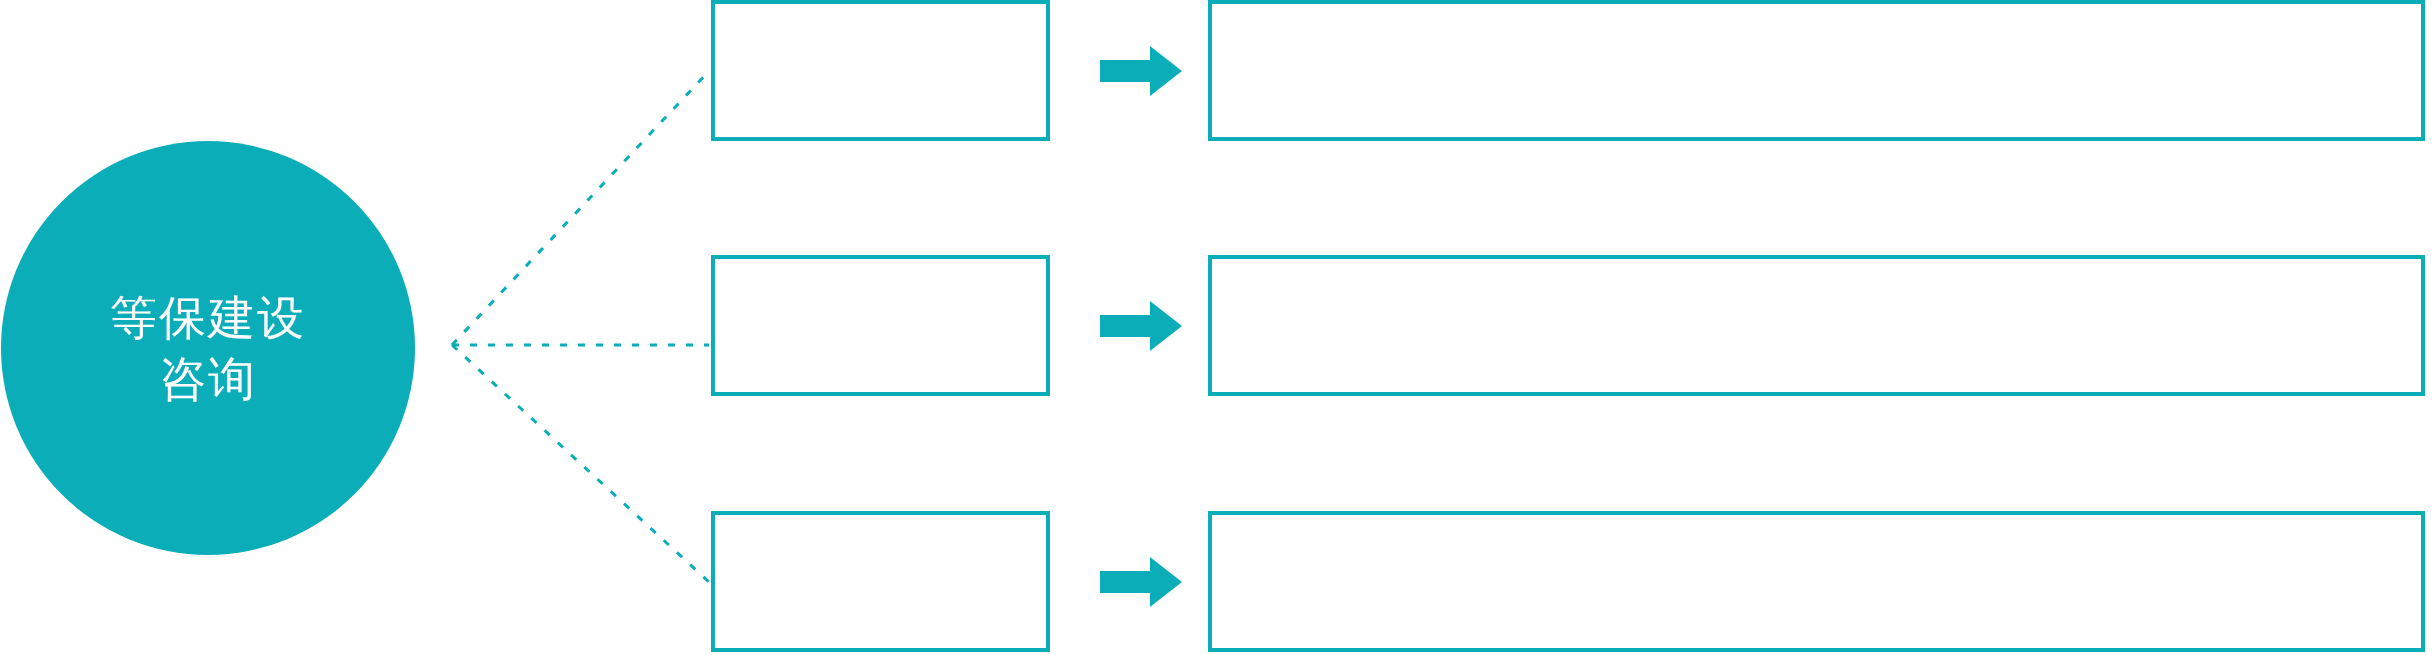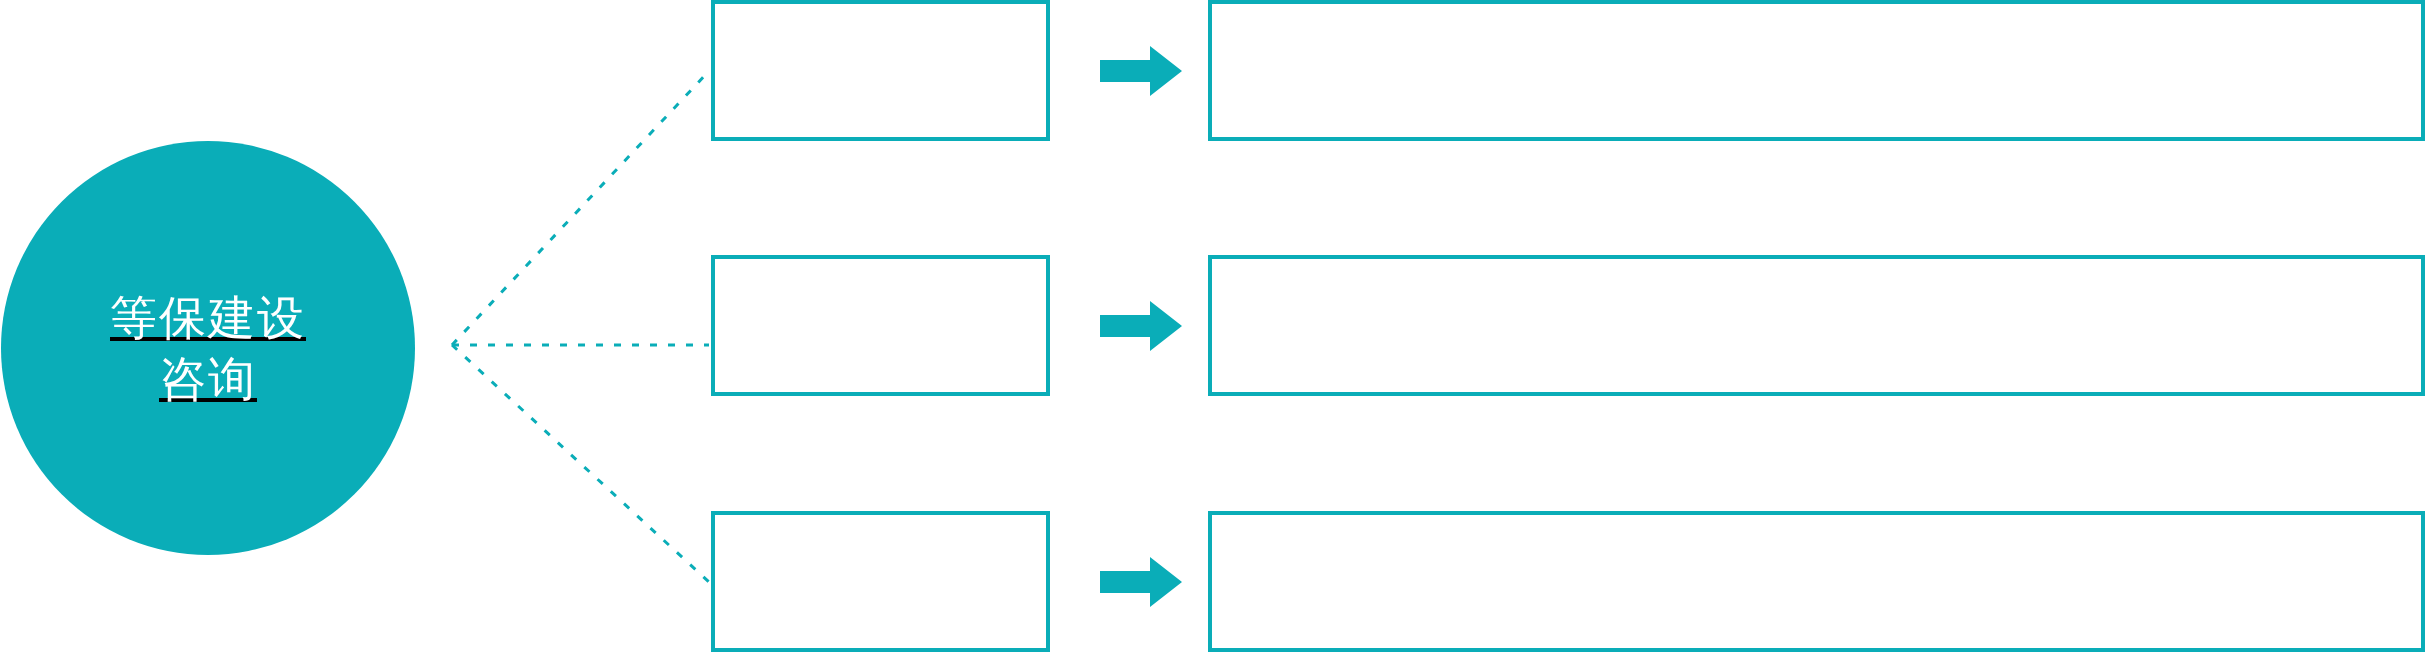--- a/index.html
+++ b/index.html
@@ -32,7 +32,6 @@
     align-items: center;
     justify-content: center;
     box-sizing: border-box;
-    text-decoration: underline;
   }
   .hub-line {
     color: #ffffff;

